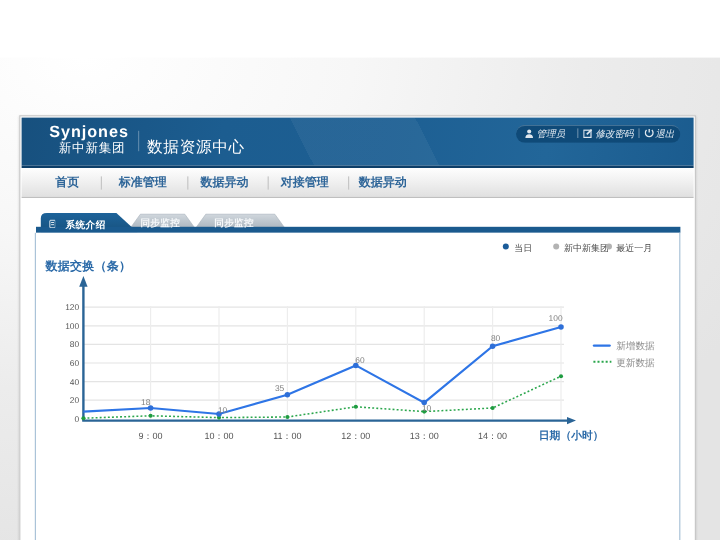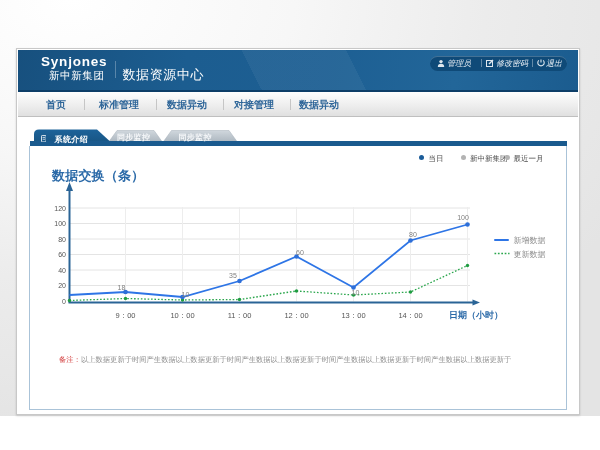--- a/index.html
+++ b/index.html
@@ -5,7 +5,7 @@
 * { margin:0; padding:0; box-sizing:border-box; }
 html,body { width:600px; height:450px; overflow:hidden; font-family:"Liberation Sans", sans-serif; background:#fff; }
 .abs { position:absolute; }
-#stage { position:relative; width:600px; height:326px; }
+#stage { position:relative; width:600px; height:326px;margin-top:48px; }
 #bgband { left:0; top:0; width:600px; height:416px;
   background:radial-gradient(ellipse 640px 430px at 70px 0px,#ffffff 0%,#f7f7f7 35%,#ececec 65%,#e4e4e4 100%); }
 #card { left:16px; top:48px; width:564px; height:367px; background:#fff;

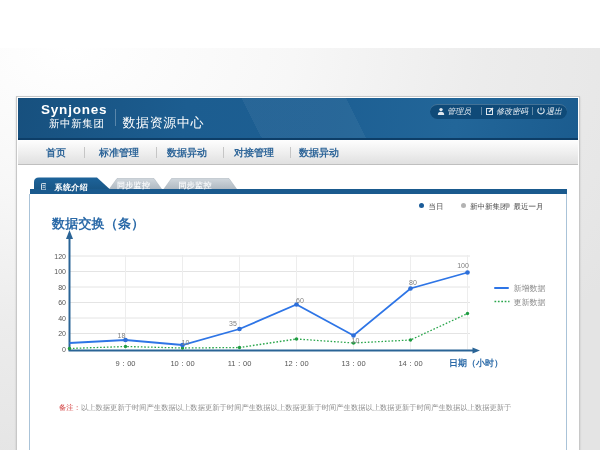--- a/index.html
+++ b/index.html
@@ -35,7 +35,7 @@
 #tabtxt3 { left:178.5px; top:132px; font-size:8px; letter-spacing:0.3px; color:#f6f8fa; }
 #panel { left:29px; top:145.5px; width:538px; height:264px; background:#fff;
   border:1px solid #aac3d8; border-top:none; }
-#ctitle { left:52px; top:167px; font-size:13px; font-weight:bold; color:#2b6aa8; letter-spacing:0.2px; }
+#ctitle { left:38px; top:167px; font-size:10px; font-weight:bold; color:#2b6aa8; letter-spacing:0.2px; }
 .ldot { position:absolute; width:5px; height:5px; border-radius:50%; top:155px; }
 .ltxt { position:absolute; top:153.5px; font-size:7.5px; color:#4a4a4a; }
 .legline { position:absolute; left:494px; width:15px; }

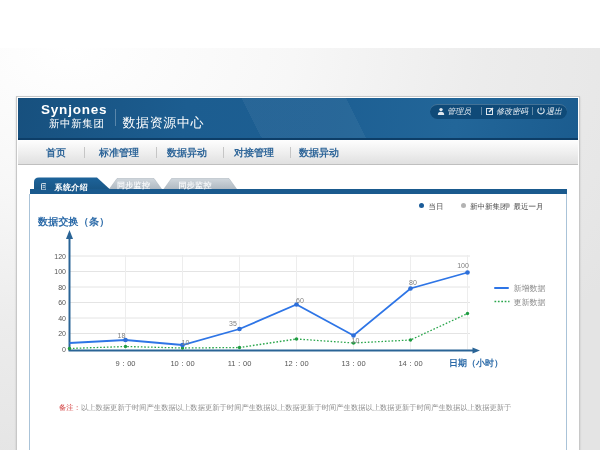--- a/index.html
+++ b/index.html
@@ -196,7 +196,6 @@
     </svg>
   <div class="legtxt" style="top:248.5px">更新数据</div>
 
-  <div class="abs" id="note"><b>备注：</b>以上数据更新于时间产生数据以上数据更新于时间产生数据以上数据更新于时间产生数据以上数据更新于时间产生数据以上数据更新于</div>
 </div>
 
 </body></html>

